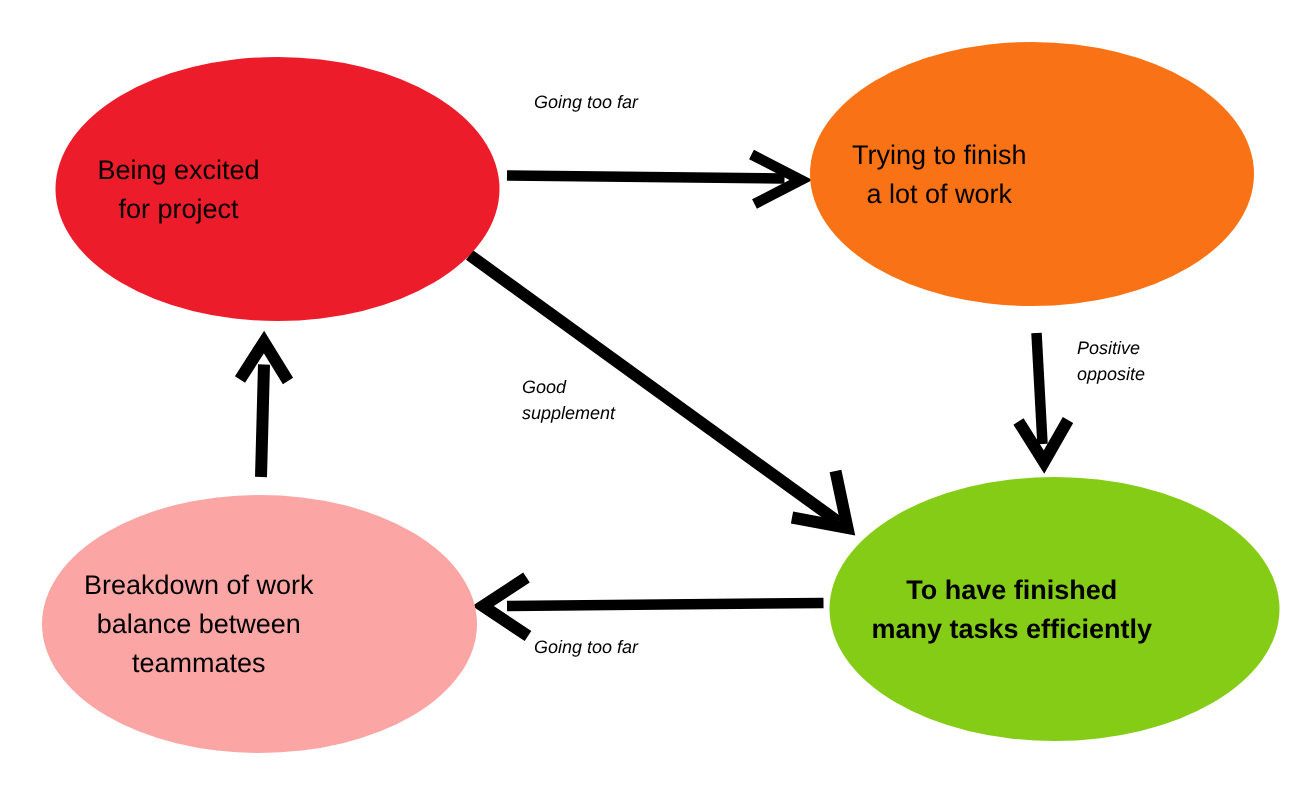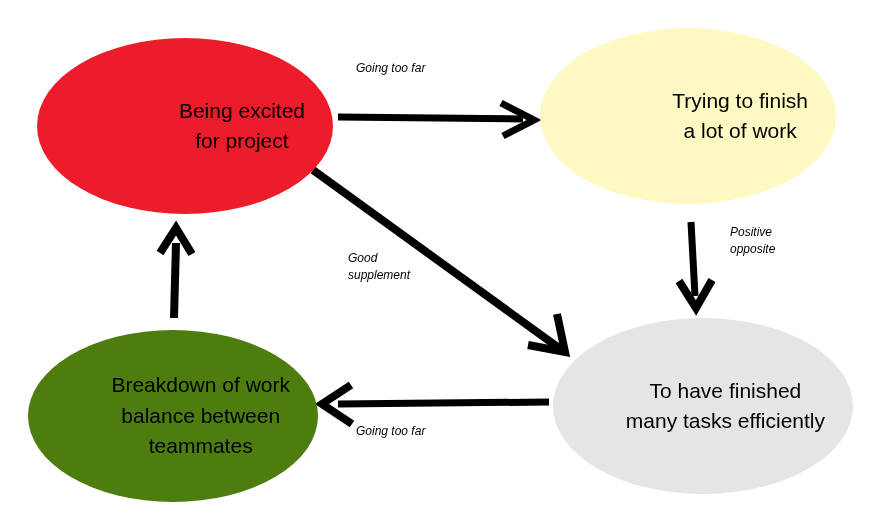--- a/index.html
+++ b/index.html
@@ -20,10 +20,10 @@
     border-radius: 50%;
     display: flex;
     align-items: center;
-    justify-content: flex-end;
+    justify-content: flex-start;
     text-align: center;
     color: #000000;
-    font-size: 21px;
+    font-size: 18px;
     line-height: 1.45;
     font-family: "Liberation Sans", sans-serif;
     box-sizing: border-box;

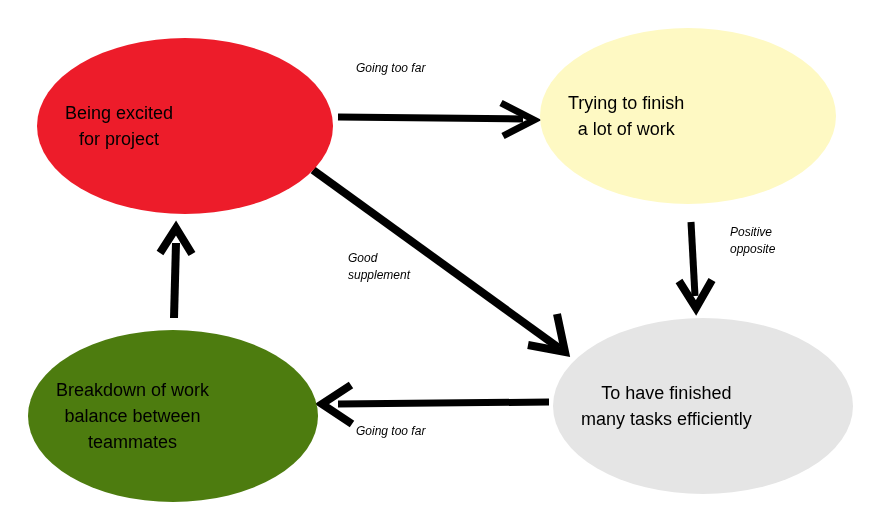--- a/index.html
+++ b/index.html
@@ -96,7 +96,7 @@
 for project</span>
   </div>
 
-  <div class="node" id="node-green" style="background:#fef9c3;">
+  <div class="node" id="node-green" style="background:#f97316;">
     <span>Trying to finish
 a lot of work</span>
   </div>

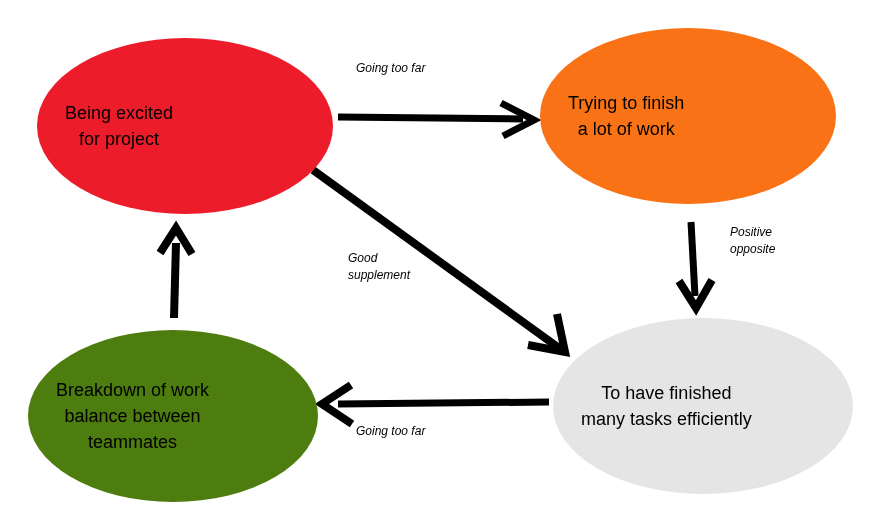--- a/index.html
+++ b/index.html
@@ -53,7 +53,7 @@
     white-space: pre-line;
   }
   #label-going-too-far-top   { left: 356px; top: 60px; }
-  #label-positive-opposite   { left: 718px; top: 224px; margin-left: 12px; }
+  #label-positive-opposite   { left: 718px; top: 224px; }
   #label-going-too-far-bottom{ left: 356px; top: 423px; }
   #label-experiences         { left: 38px;  top: 243px; }
   #label-good-supplement     { left: 348px; top: 250px; }

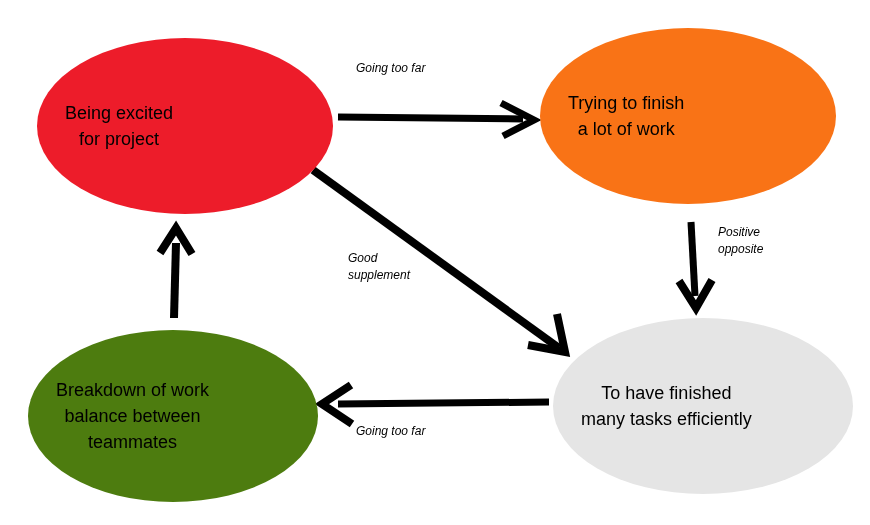--- a/index.html
+++ b/index.html
@@ -106,7 +106,7 @@
 many tasks efficiently</span>
   </div>
 
-  <div class="node" id="node-yellow" style="background:#4d7c0f;">
+  <div class="node" id="node-yellow" style="background:#fca5a5;">
     <span>Breakdown of work
 balance between
 teammates</span>

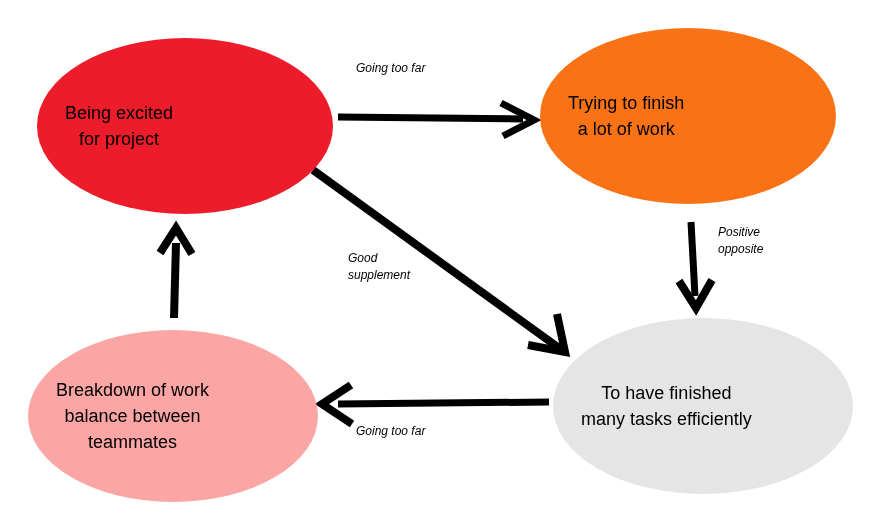--- a/index.html
+++ b/index.html
@@ -101,7 +101,7 @@
 a lot of work</span>
   </div>
 
-  <div class="node" id="node-blue" style="background:#e5e5e5;">
+  <div class="node" id="node-blue" style="background:#84cc16;font-weight:bold;">
     <span>To have finished
 many tasks efficiently</span>
   </div>

